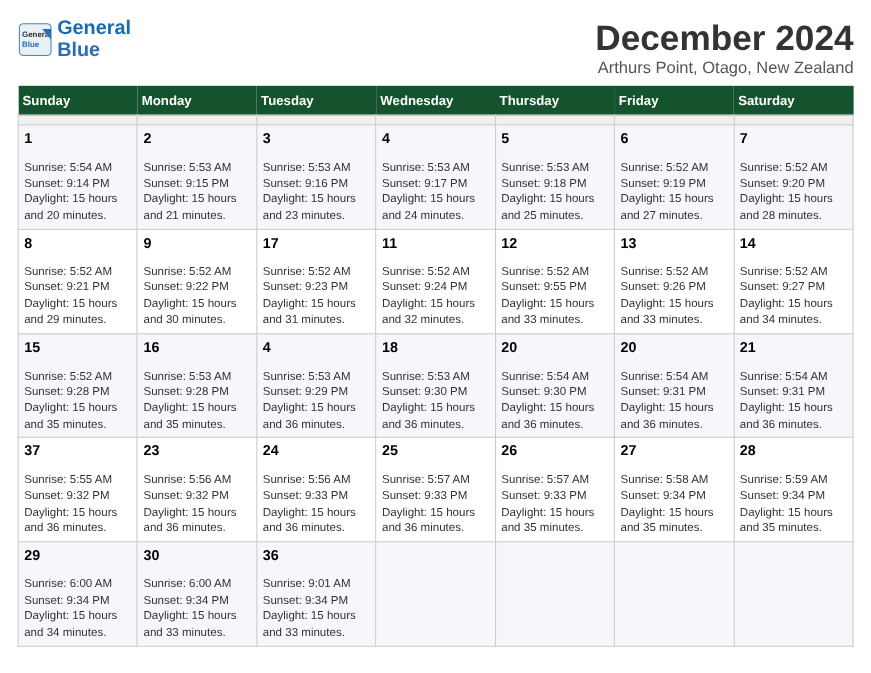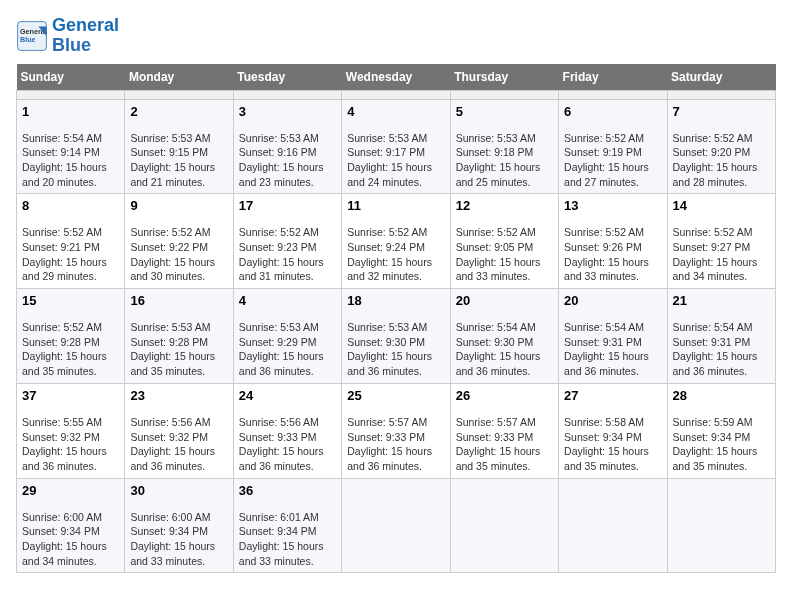--- a/index.html
+++ b/index.html
@@ -103,6 +103,10 @@
       </div>
     </div>
   </div>
+  <div class="title-section">
+    <div class="month-title">December 2024</div>
+    <div class="location-title">Arthurs Point, Otago, New Zealand</div>
+  </div>
 </div>
 
 <table>

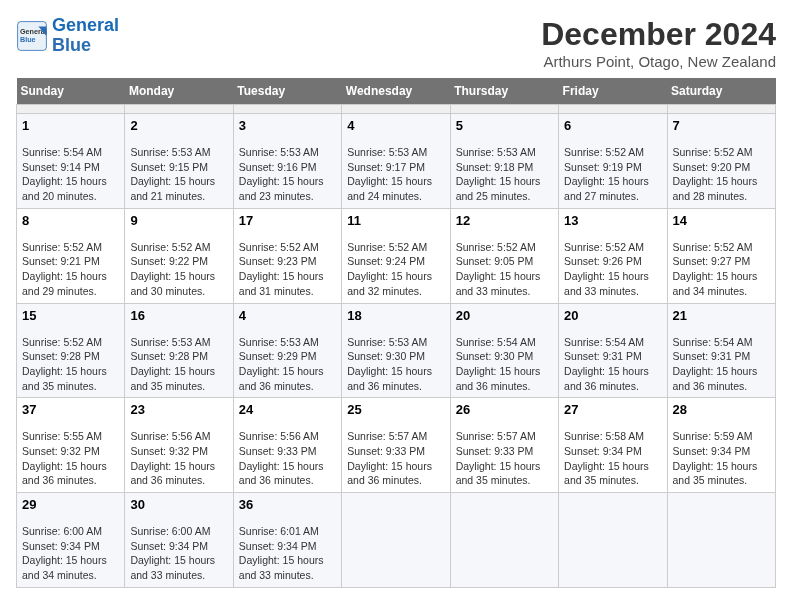--- a/index.html
+++ b/index.html
@@ -52,7 +52,7 @@
       font-size: 10.5px;
     }
     th {
-      background-color: #737373;
+      background-color: #14532d;
       color: #fff;
       padding: 6px 4px;
       text-align: left;

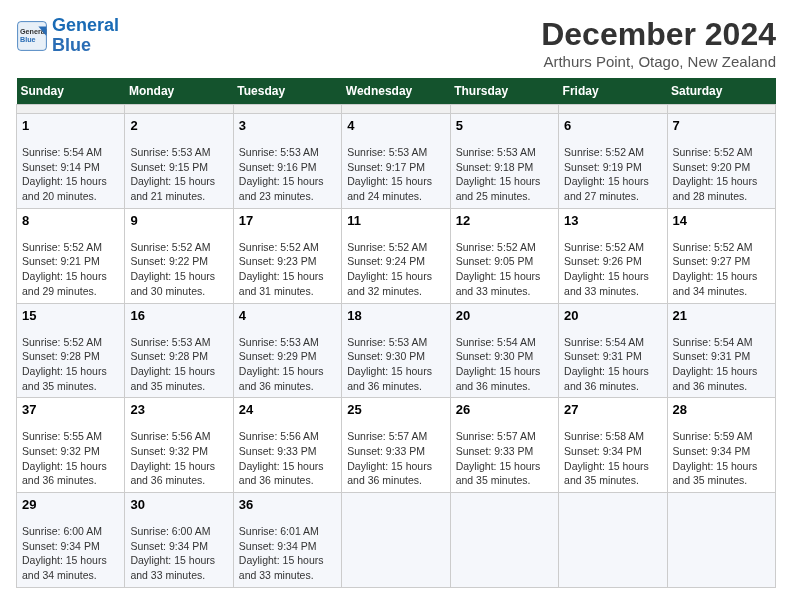--- a/index.html
+++ b/index.html
@@ -226,7 +226,7 @@
         <span class="day-num">12</span>
         <div class="day-data">
           <span>Sunrise: 5:52 AM</span><br>
-          <span>Sunset: 9:05 PM</span><br>
+          <span>Sunset: 9:55 PM</span><br>
           <span>Daylight: 15 hours and 33 minutes.</span>
         </div>
       </td>

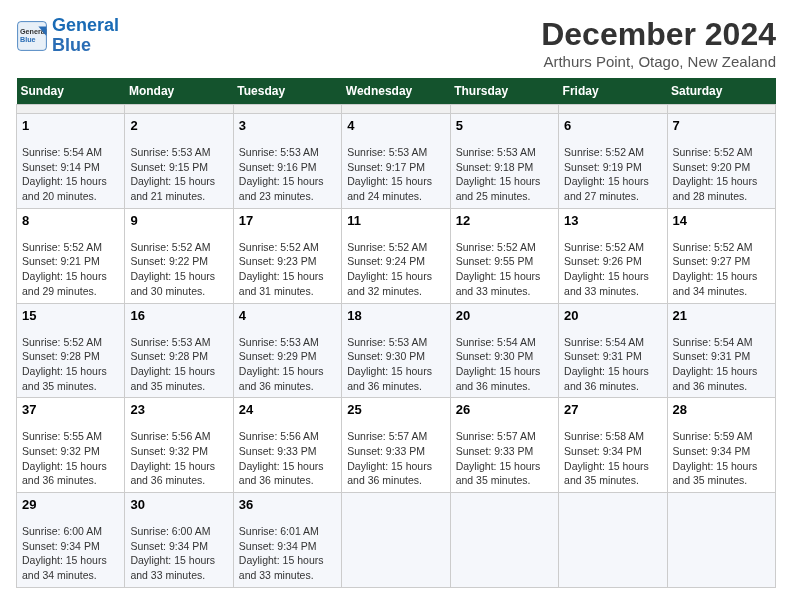--- a/index.html
+++ b/index.html
@@ -383,7 +383,7 @@
         <td>
         <span class="day-num">36</span>
         <div class="day-data">
-          <span>Sunrise: 6:01 AM</span><br>
+          <span>Sunrise: 9:01 AM</span><br>
           <span>Sunset: 9:34 PM</span><br>
           <span>Daylight: 15 hours and 33 minutes.</span>
         </div>

